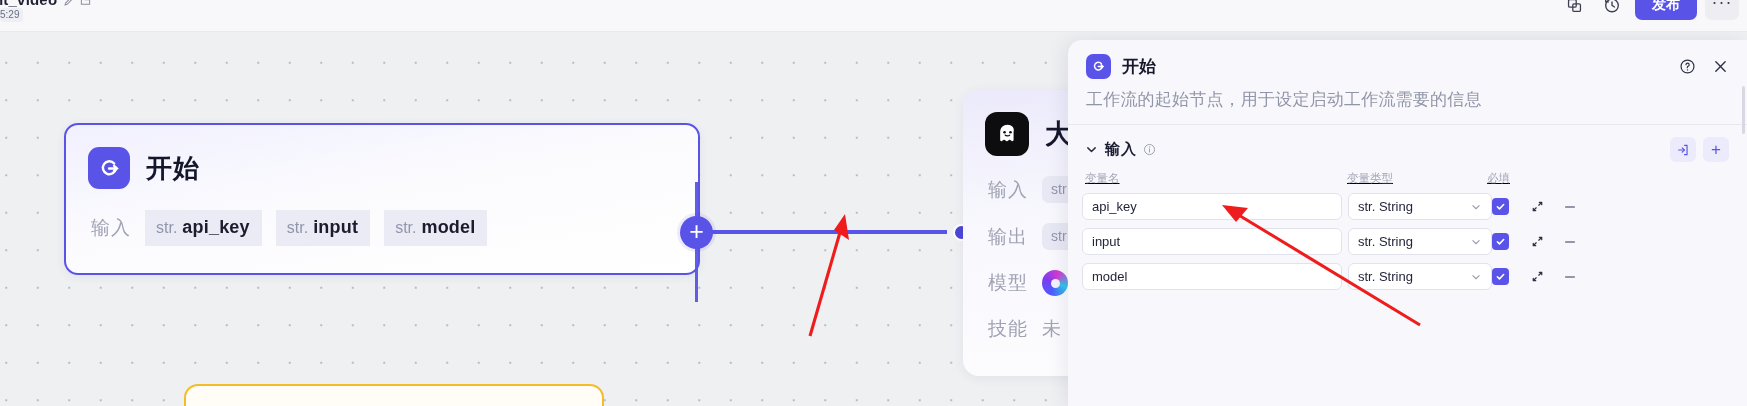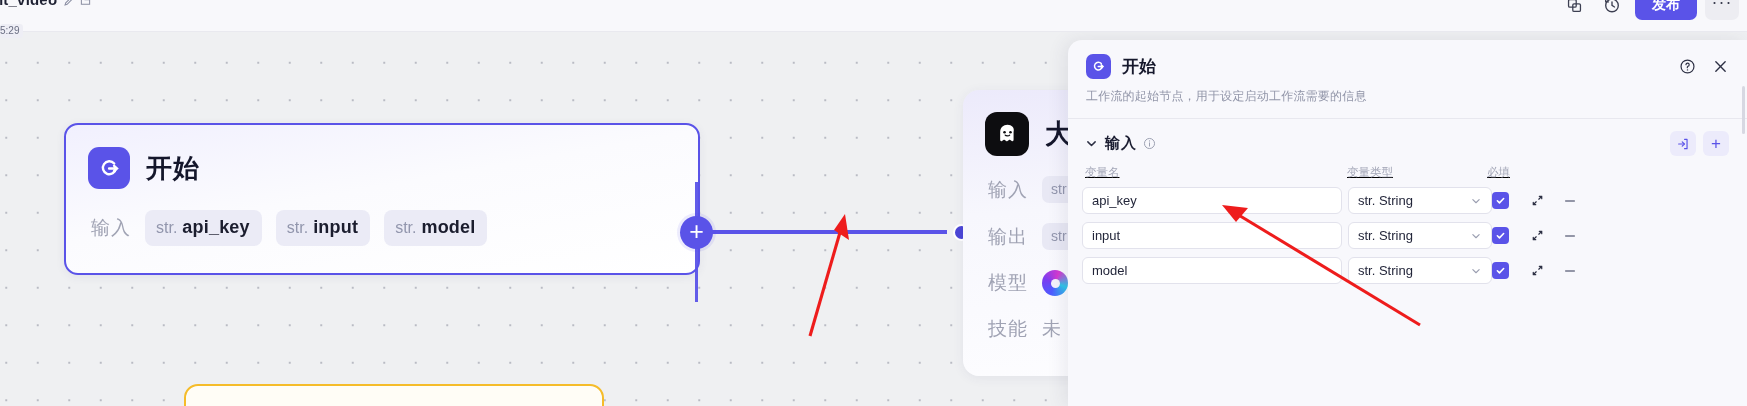--- a/index.html
+++ b/index.html
@@ -29,7 +29,7 @@
     display: flex; gap: 6px; align-items: center; color: #8b8fa3;
   }
   .topbar-save {
-    position: absolute; left: 0px; top: 24px;
+    position: absolute; left: 0px; top: 8px;
     font-size: 10px; color: #6a6e82;
     background: #eeeef5; border-radius: 3px;
     padding: 1px 4px 2px 0px; white-space: nowrap;

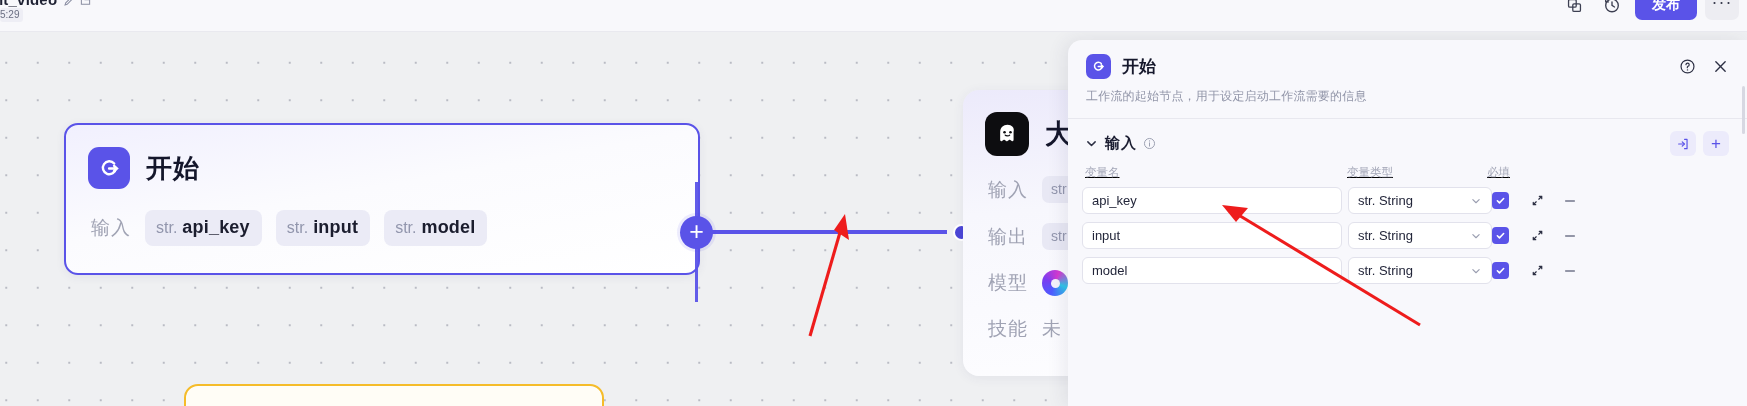--- a/index.html
+++ b/index.html
@@ -177,7 +177,7 @@
   .panel-title { font-size: 17px; font-weight: 700; color: #16182c; }
   .panel-header-actions { margin-left: auto; display: flex; align-items: center; gap: 16px; }
   .ph-icon { color: #2d3044; cursor: pointer; display: flex; align-items:center; }
-  .panel-desc { margin-top: 9px; font-size: 12px; color: #9195a8; letter-spacing: .2px; }
+  .panel-desc { margin-top: 9px; font-size: 17px; color: #9195a8; letter-spacing: .2px; }
   .panel-divider { margin-top: 13px; height: 1px; background: #e8e8ef; }
 
   .section-row {

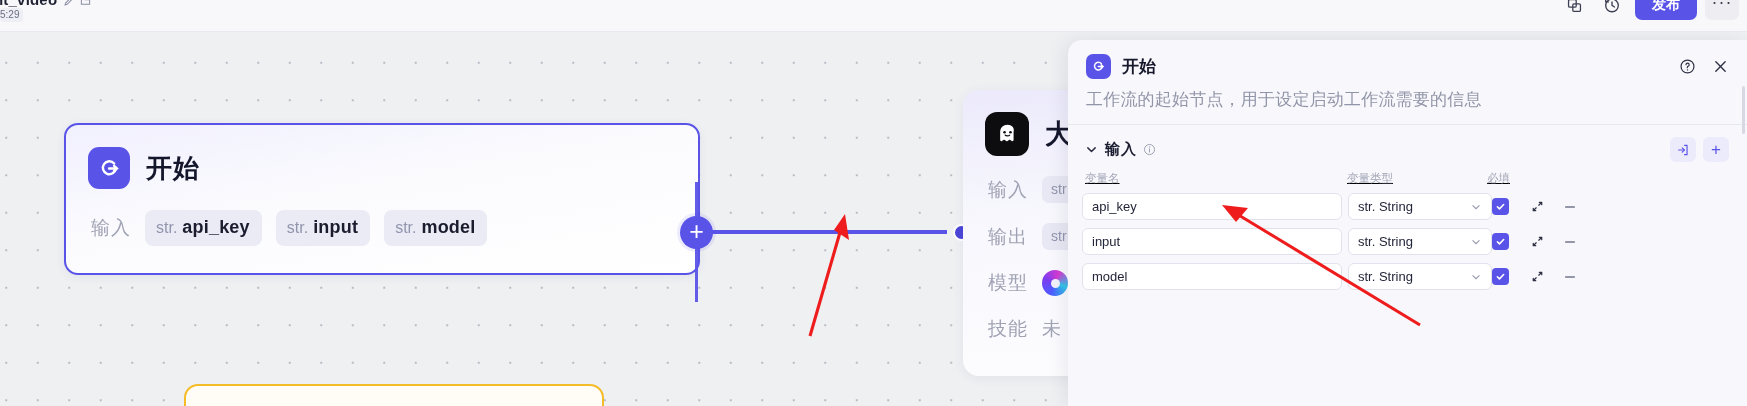--- a/index.html
+++ b/index.html
@@ -89,7 +89,7 @@
   .node-row { display: flex; align-items: center; gap: 14px; padding: 21px 0 0 25px; }
   .node-row-label { font-size: 19px; color: #a0a3b4; letter-spacing: 1px; }
   .chip {
-    background: #ebebf6; border-radius: 8px;
+    background: #ebebf6; border-radius: 0;
     padding: 7px 12px 8px 11px;
     display: flex; align-items: baseline; gap: 5px;
   }

